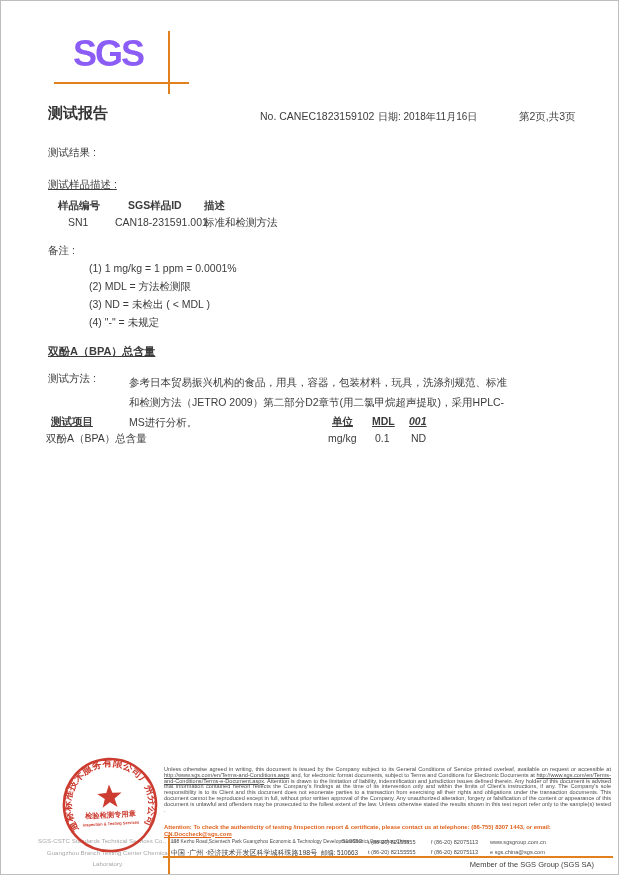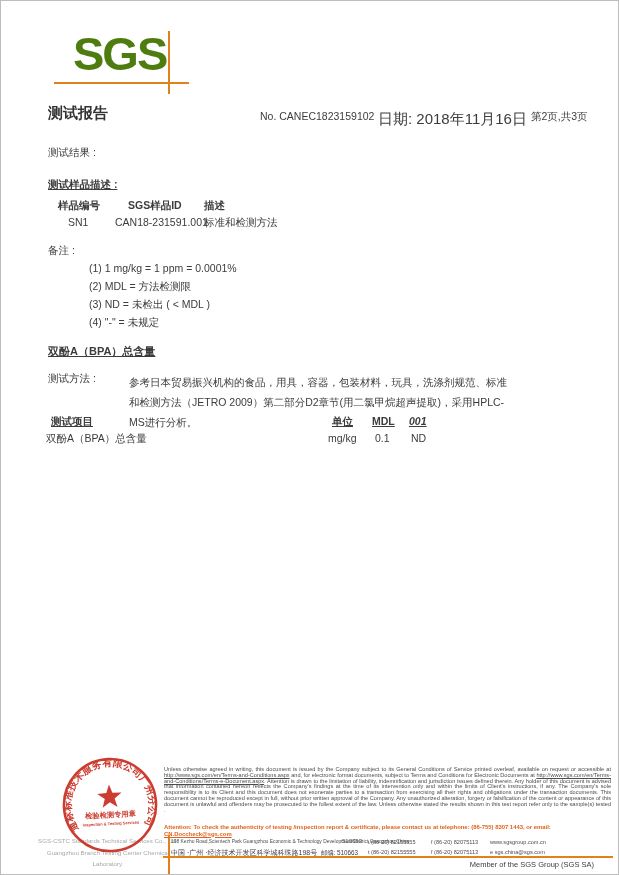--- a/index.html
+++ b/index.html
@@ -10,7 +10,7 @@
   }
   .abs{position:absolute;white-space:nowrap;}
   
-  .logo-text{left:72px;top:28px;font-size:47px;font-weight:800;color:#4d7c0f;letter-spacing:-2px;line-height:50px;}
+  .logo-text{left:72px;top:28px;font-size:36px;font-weight:800;color:#8b5cf6;letter-spacing:-2px;line-height:50px;}
   .logo-hline{left:53px;top:81px;width:135px;height:2px;background:#e0811e;}
   .logo-vline{left:167px;top:30px;width:2px;height:63px;background:#e0811e;}
   

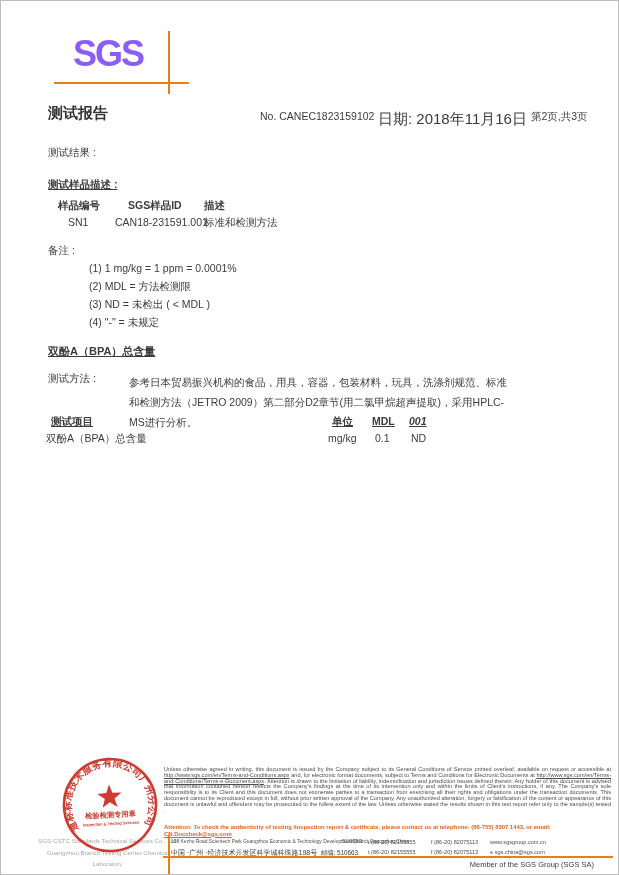--- a/index.html
+++ b/index.html
@@ -16,7 +16,7 @@
   
   .report-title{left:47px;top:103px;font-size:15px;font-weight:bold;color:#333;}
   .report-no{left:217px;top:109px;font-size:10.5px;margin-left:42px;}
-  .report-date{left:377px;top:109px;font-size:15px;}
+  .report-date{left:377px;top:109px;font-size:10px;}
   .report-page{left:518px;top:109px;font-size:10.5px;margin-left:12px;}
   .results-label{left:47px;top:145px;font-size:10.5px;}
   

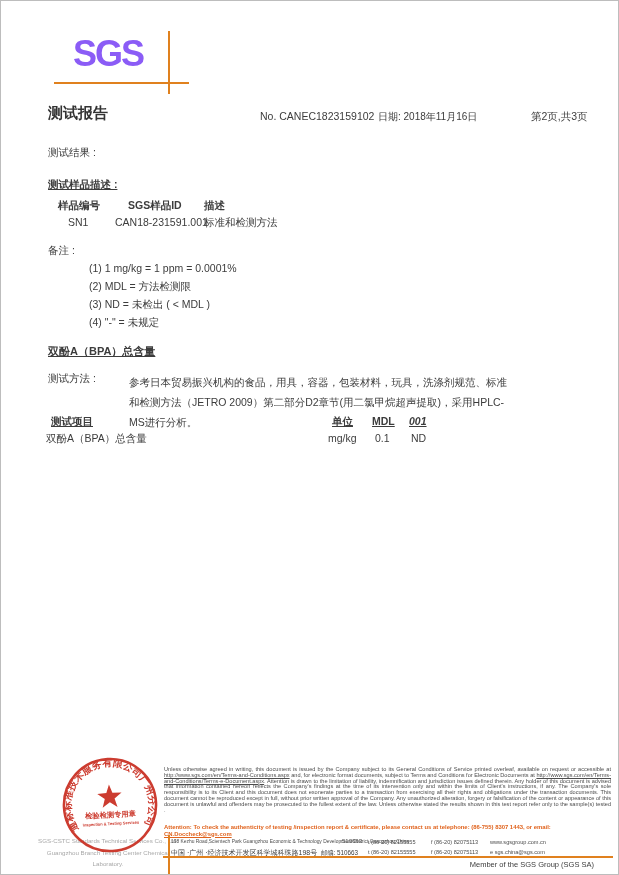--- a/index.html
+++ b/index.html
@@ -17,7 +17,7 @@
   .report-title{left:47px;top:103px;font-size:15px;font-weight:bold;color:#333;}
   .report-no{left:217px;top:109px;font-size:10.5px;margin-left:42px;}
   .report-date{left:377px;top:109px;font-size:10px;}
-  .report-page{left:518px;top:109px;font-size:10.5px;margin-left:12px;}
+  .report-page{left:518px;top:109px;font-size:10.5px;}
   .results-label{left:47px;top:145px;font-size:10.5px;}
   
   .sample-heading{left:47px;top:177px;font-size:10.5px;font-weight:bold;text-decoration:underline;}

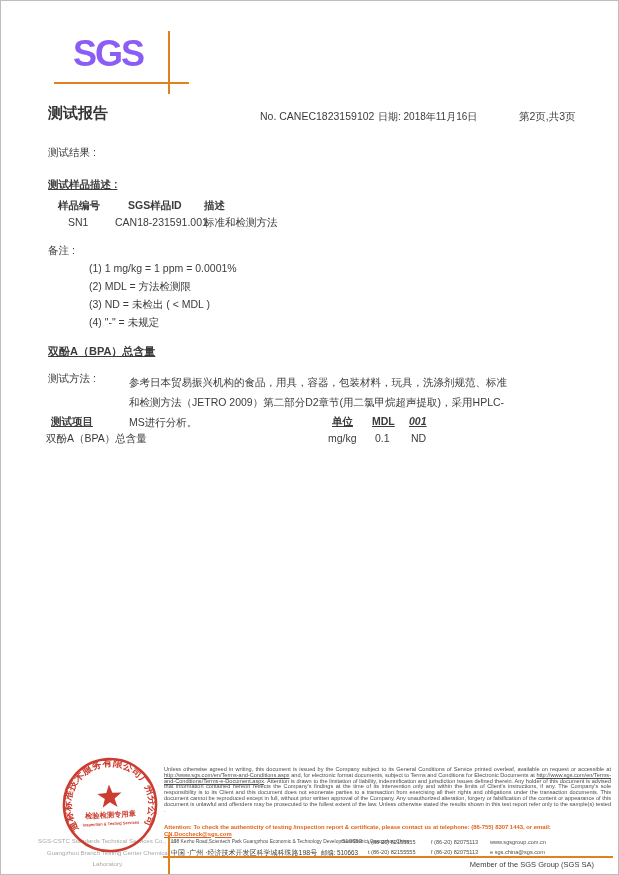--- a/index.html
+++ b/index.html
@@ -20,7 +20,7 @@
   .report-page{left:518px;top:109px;font-size:10.5px;}
   .results-label{left:47px;top:145px;font-size:10.5px;}
   
-  .sample-heading{left:47px;top:177px;font-size:10.5px;font-weight:bold;text-decoration:underline;}
+  .sample-heading{left:47px;top:177px;font-size:10.5px;font-weight:normal;text-decoration:underline;}
   .s-h1{left:57px;top:198px;font-size:10.5px;font-weight:bold;}
   .s-h2{left:127px;top:198px;font-size:10.5px;font-weight:bold;}
   .s-h3{left:203px;top:198px;font-size:10.5px;font-weight:bold;}

